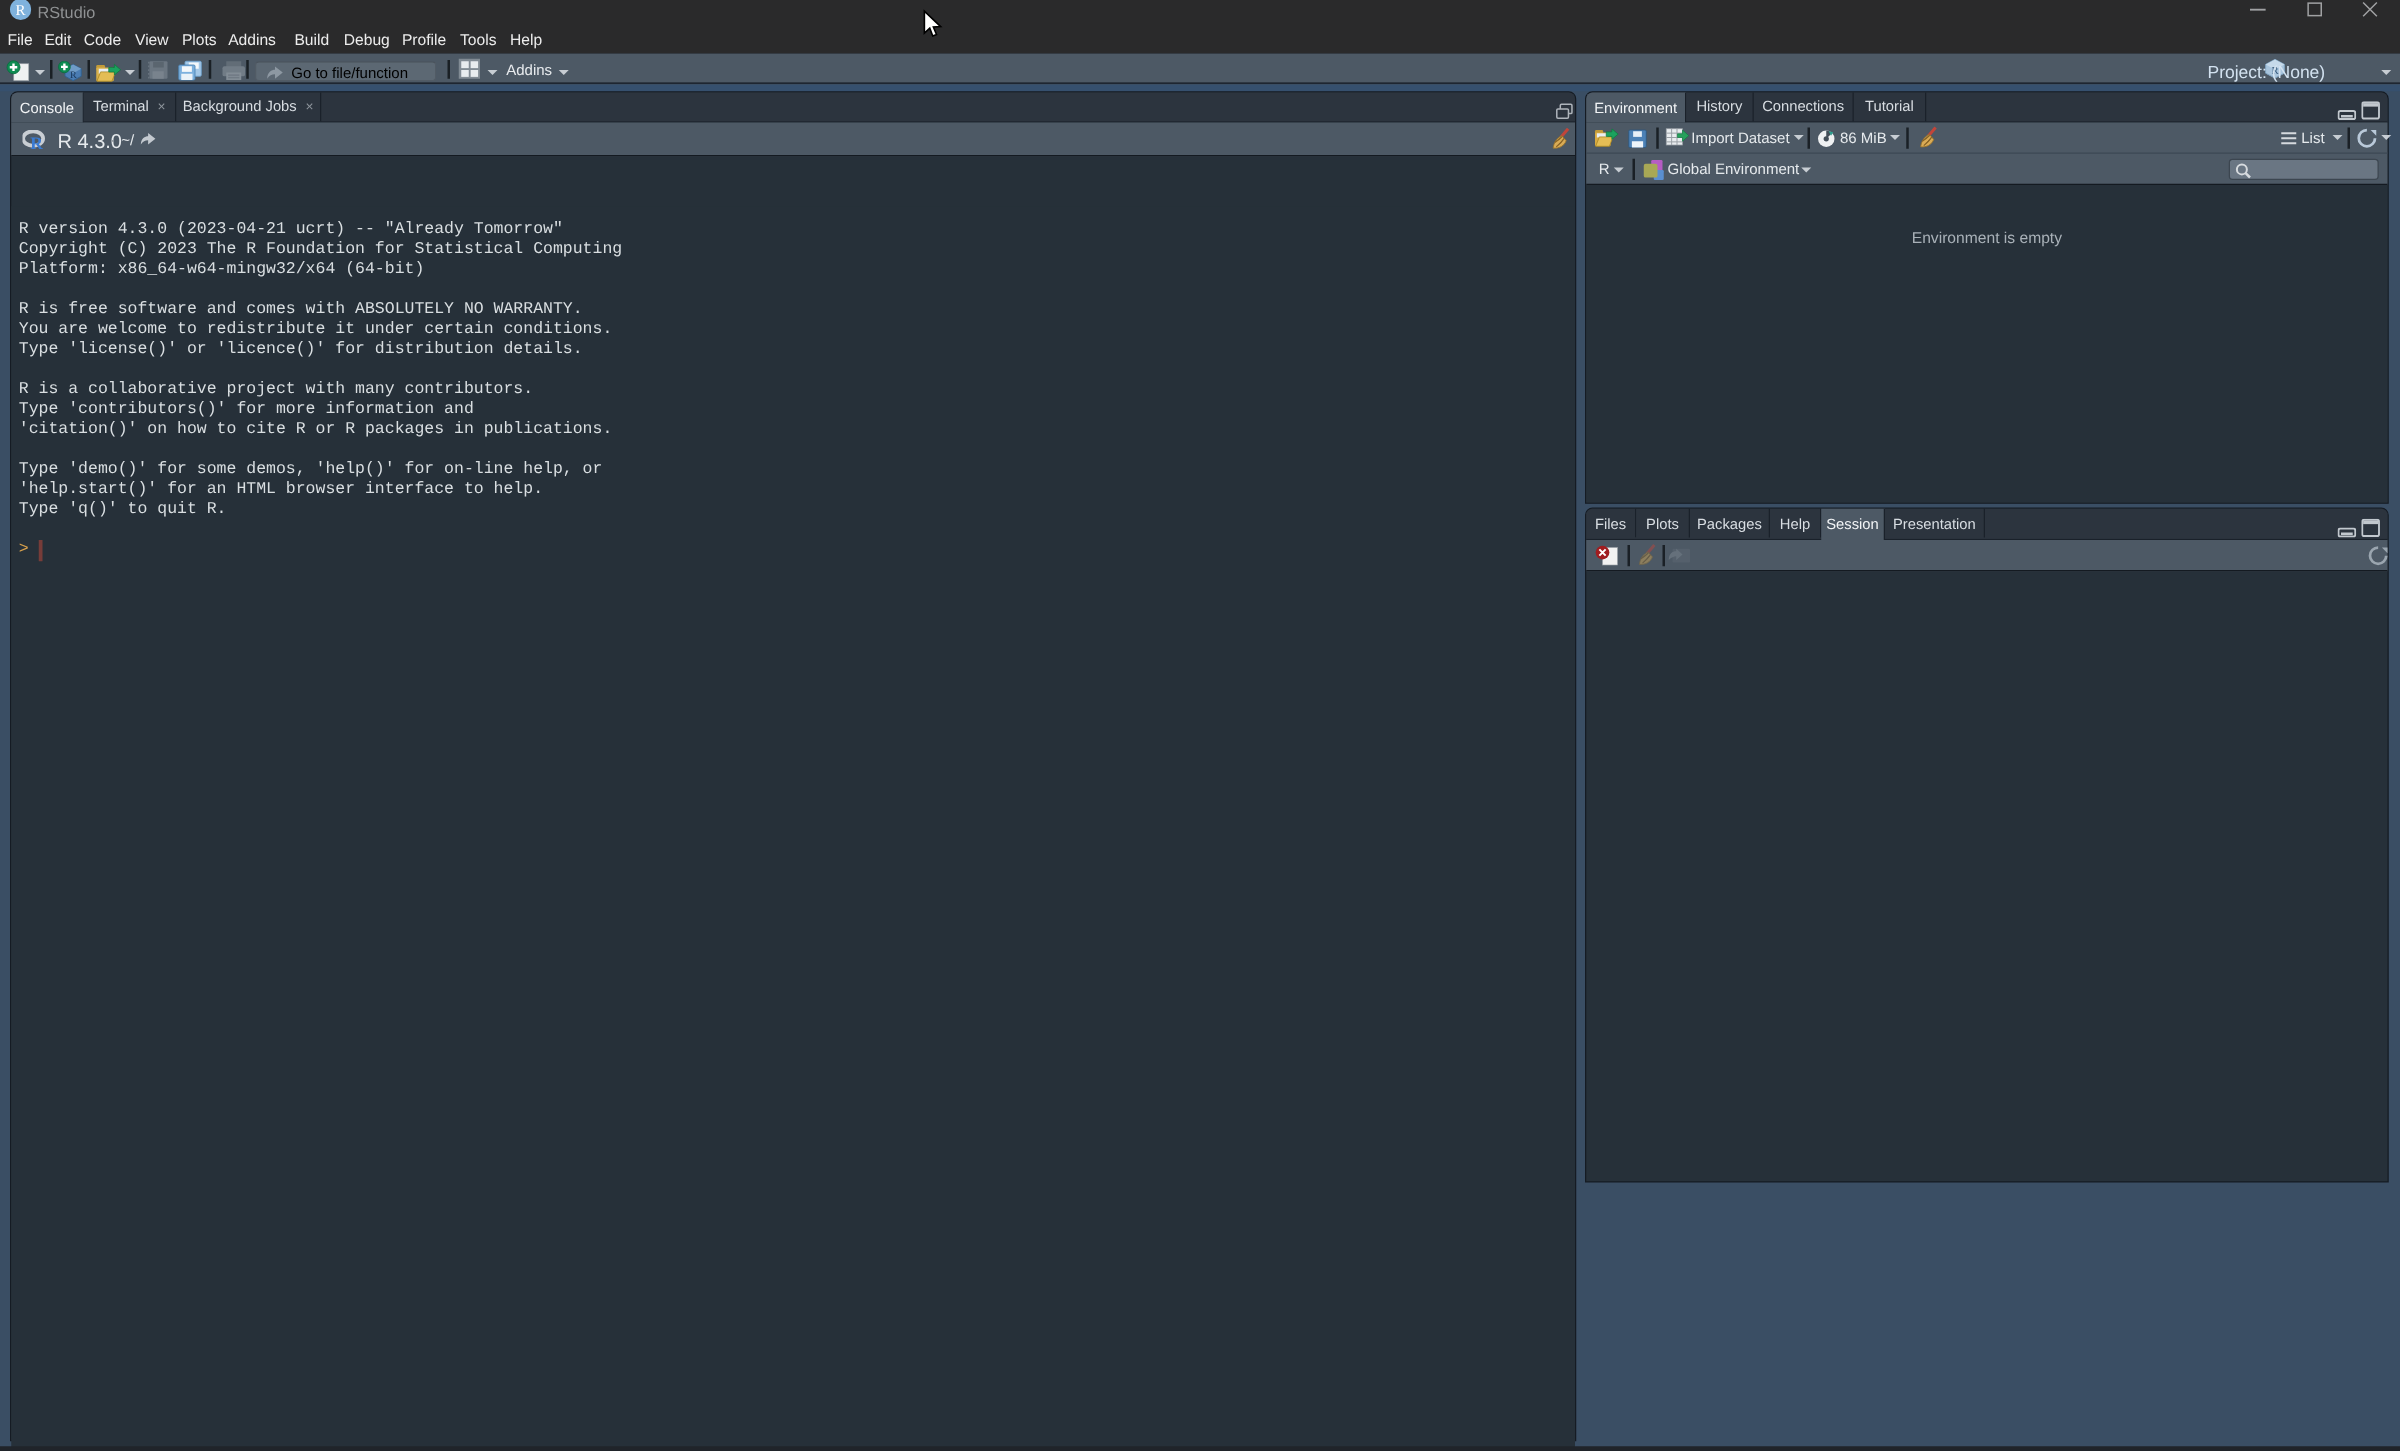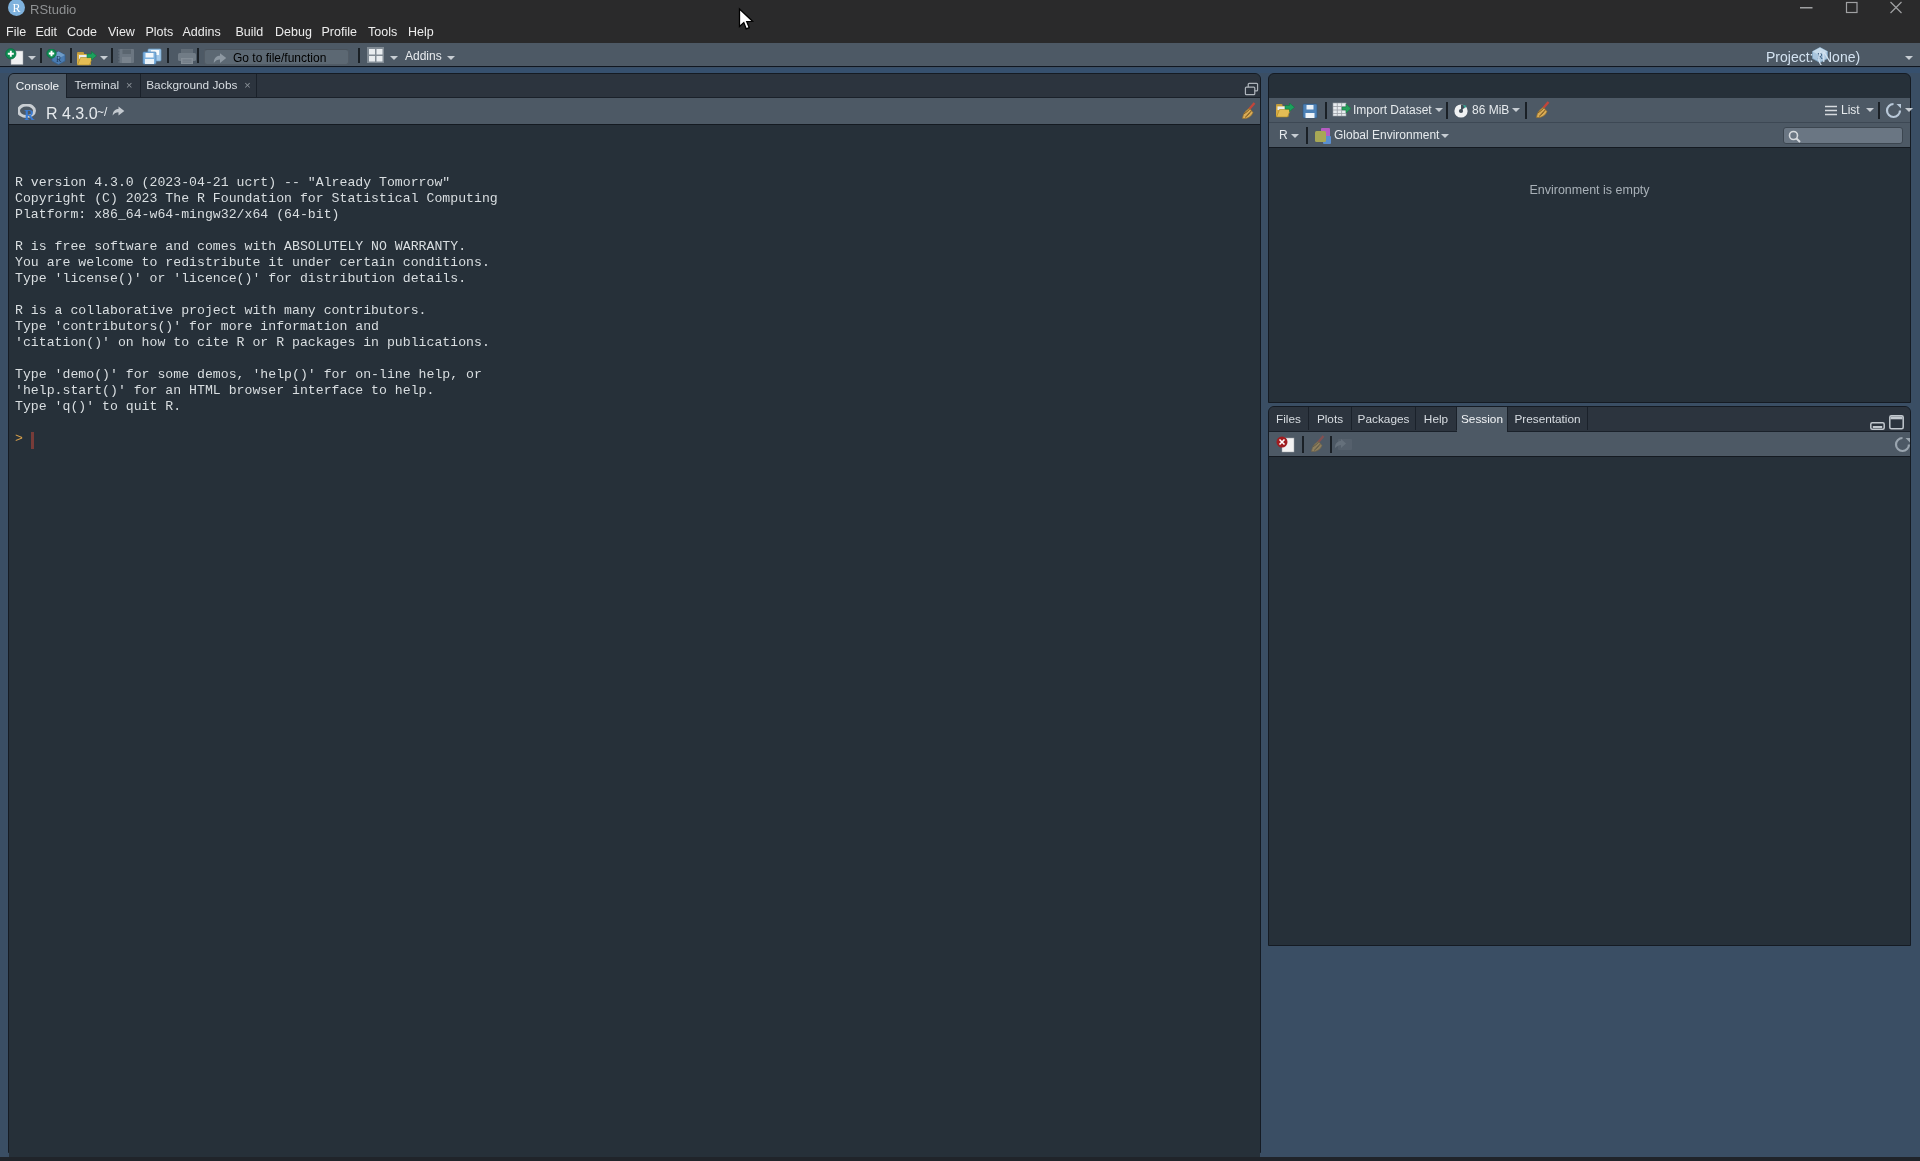--- a/index.html
+++ b/index.html
@@ -208,6 +208,20 @@
 </div>
 
 <div class="panel" id="rtop">
+  <div class="tabbar" id="rt-tabbar">
+    <div class="tab active" style="left:0;width:80px;line-height:24px;border-radius:5px 0 0 0">Environment</div>
+    <div class="tab" style="left:80px;width:54px;line-height:23px">History</div>
+    <div class="tab" style="left:134px;width:80px;line-height:23px">Connections</div>
+    <div class="tab" style="left:214px;width:58px;line-height:23px">Tutorial</div>
+    <svg class="abs" style="left:601px;top:14px" width="15" height="8" viewBox="0 0 15 8">
+      <rect x="0.8" y="0.8" width="13.4" height="6.4" rx="1.5" fill="none" stroke="#c2c8ce" stroke-width="1.5"></rect>
+      <rect x="2.8" y="4" width="9.4" height="2" fill="#c2c8ce"></rect>
+    </svg>
+    <svg class="abs" style="left:620px;top:7px" width="15" height="15" viewBox="0 0 15 15">
+      <rect x="0.8" y="0.8" width="13.4" height="13" rx="1.5" fill="none" stroke="#c2c8ce" stroke-width="1.5"></rect>
+      <rect x="1.5" y="1.5" width="12" height="2.8" fill="#c2c8ce"></rect>
+    </svg>
+  </div>
   <div class="ptoolbar" id="rt-tb1">
     <svg class="abs" style="left:6px;top:5px" width="21" height="16" viewBox="0 0 21 16">
       <rect x="1" y="1" width="6.5" height="4" rx="1" fill="#c29b3a"></rect>

